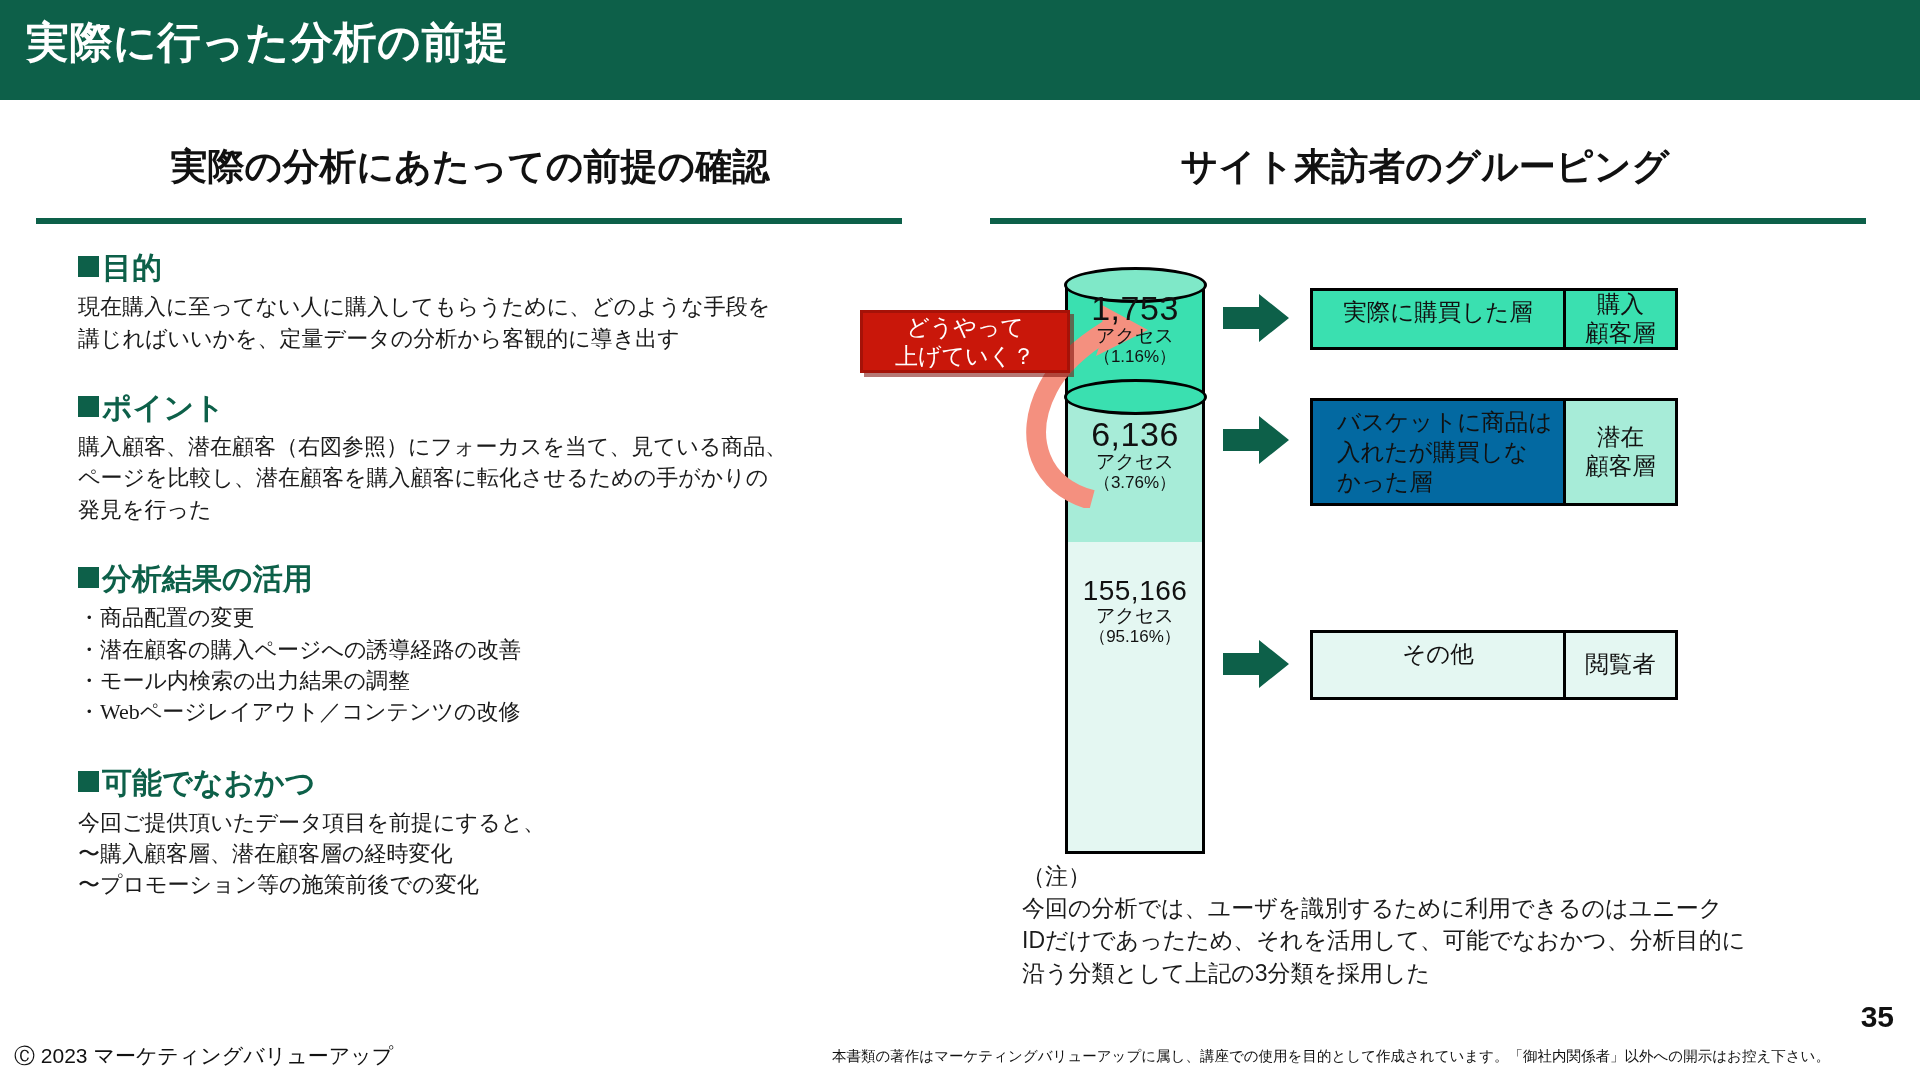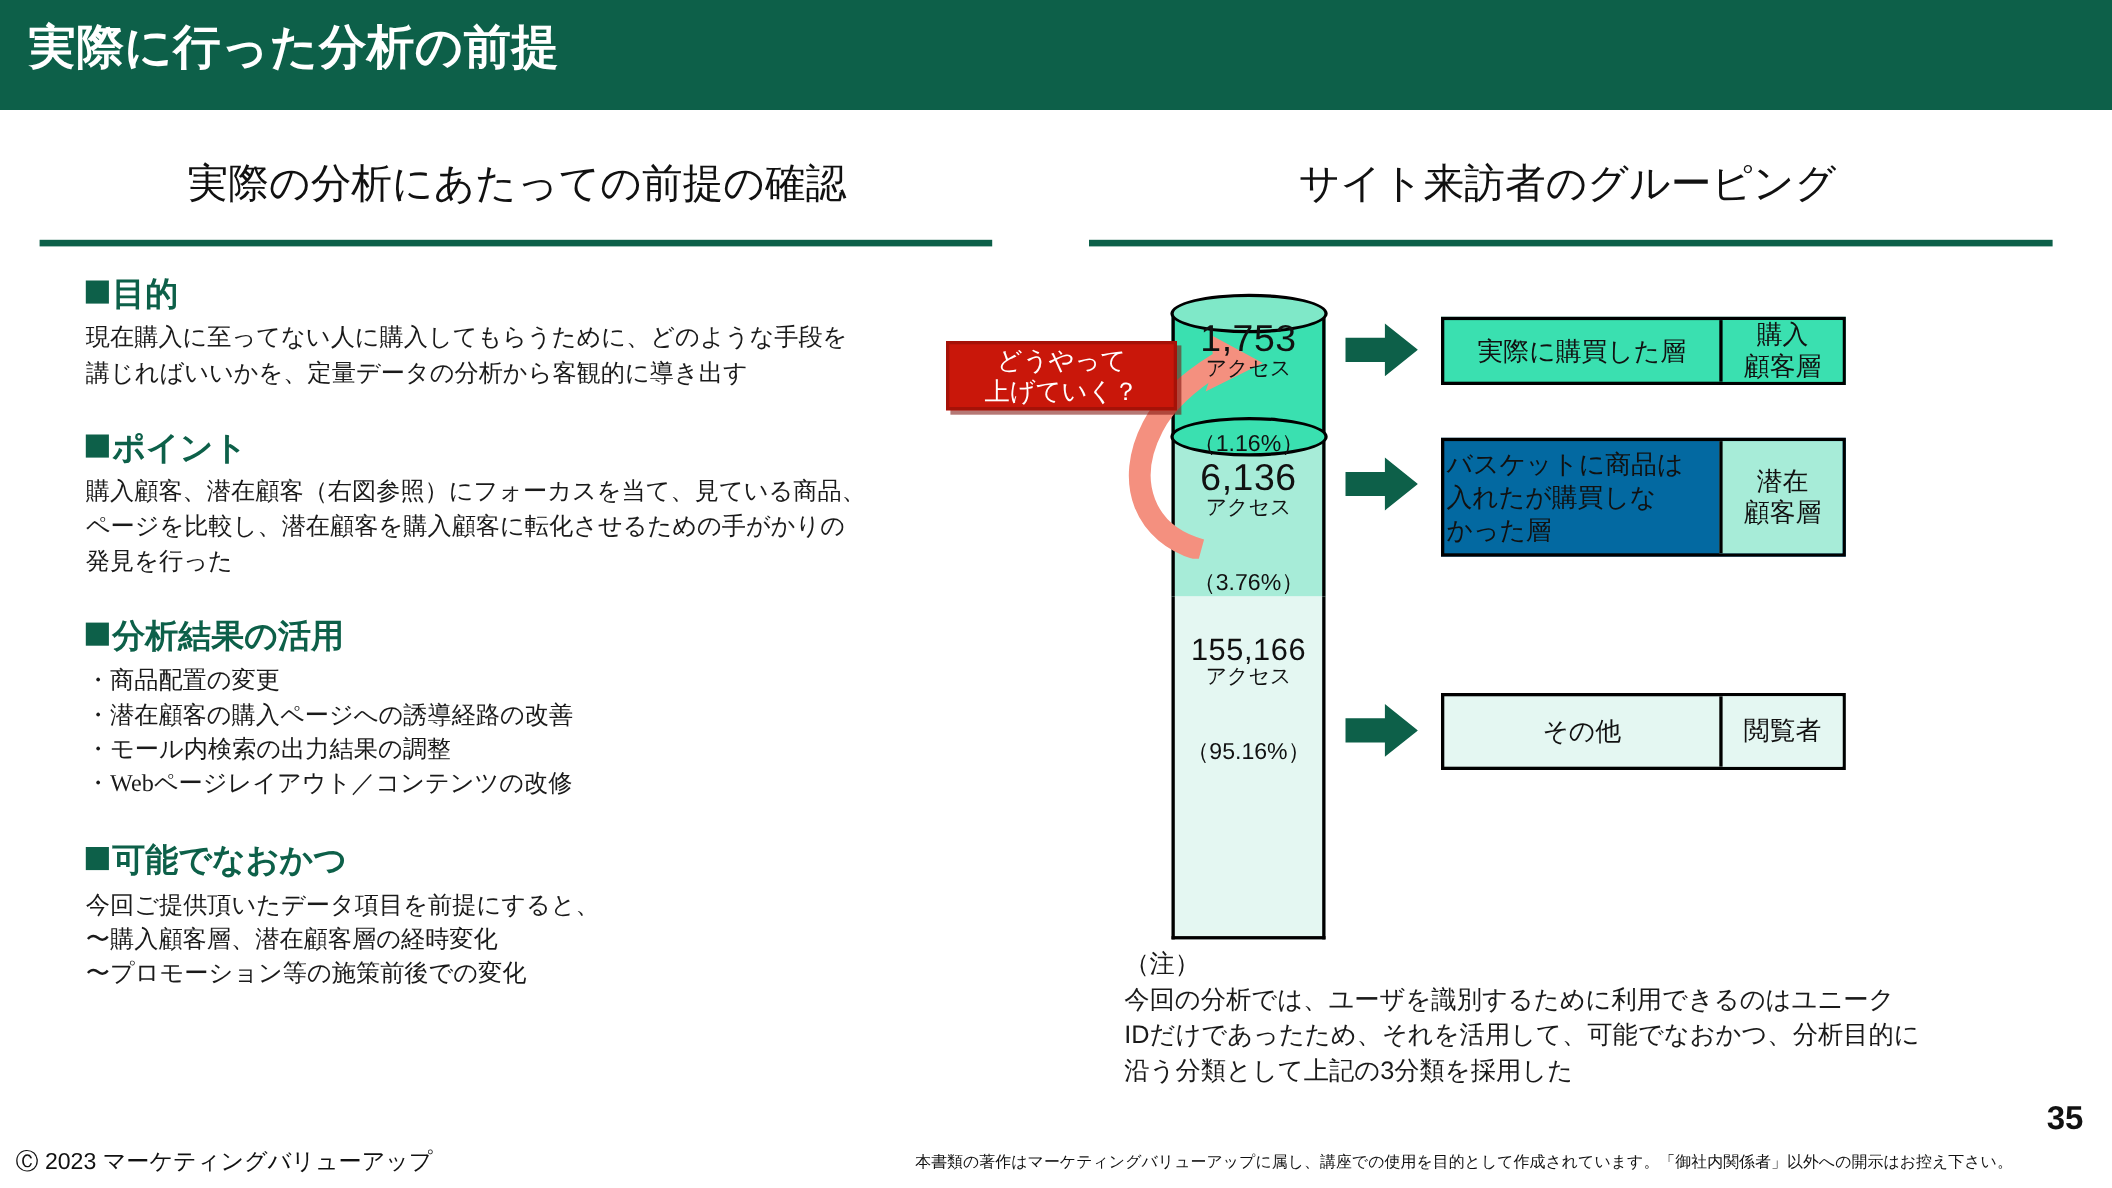--- a/index.html
+++ b/index.html
@@ -40,7 +40,7 @@
   .col-heading {
     position: absolute;
     font-size: 37px;
-    font-weight: normal;
+    font-weight: bold;
     color: #111111;
     text-align: center;
     white-space: nowrap;

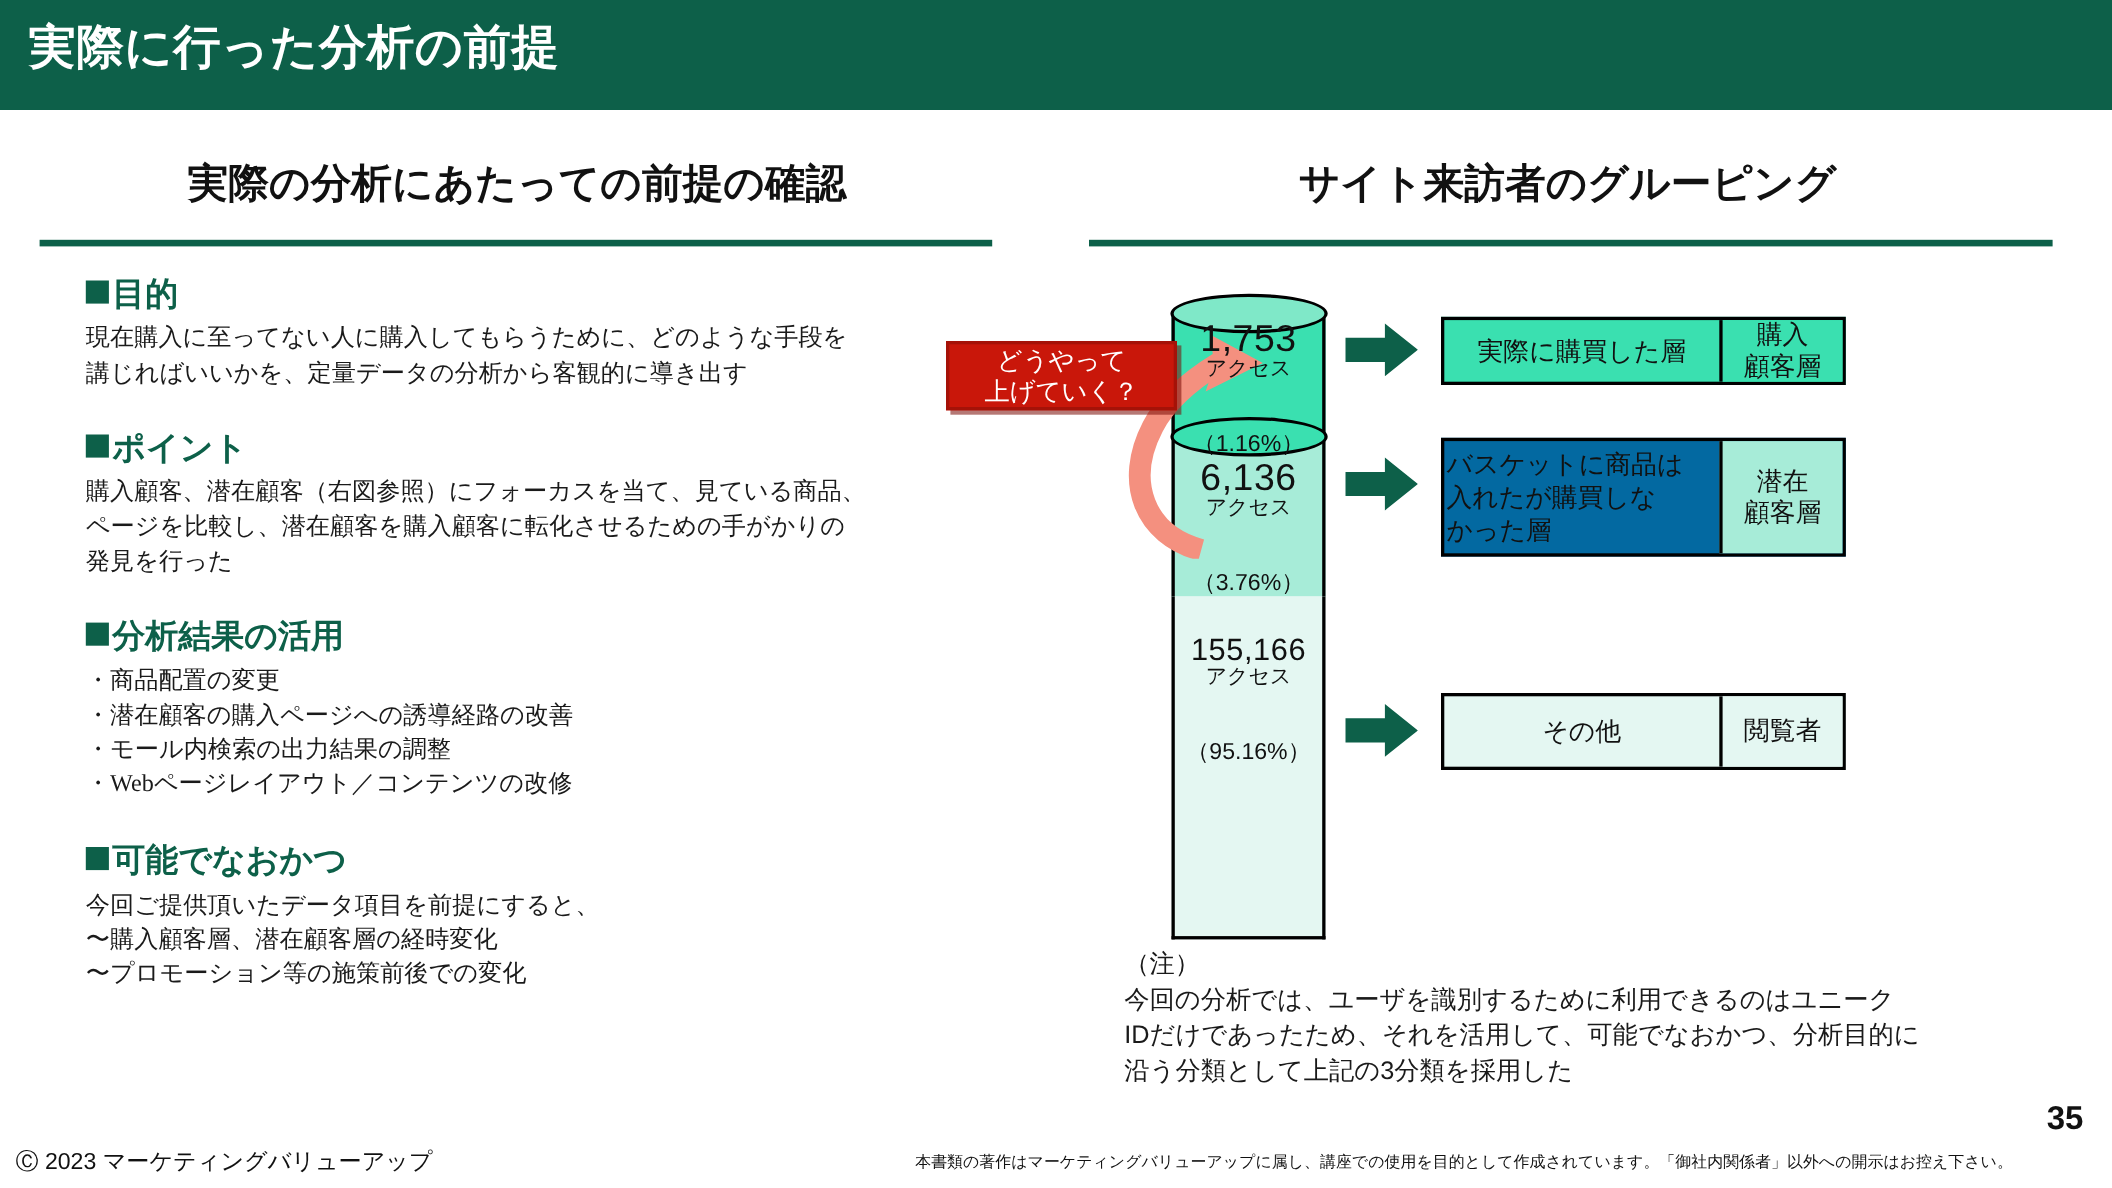--- a/index.html
+++ b/index.html
@@ -236,8 +236,8 @@
     width: 250px;
     box-sizing: border-box;
     display: flex;
-    align-items: center;
-    padding: 6px 2px;
+    align-items: flex-start;
+    padding: 6px 24px;
     font-size: 23.5px;
     line-height: 1.28;
     color: #111;

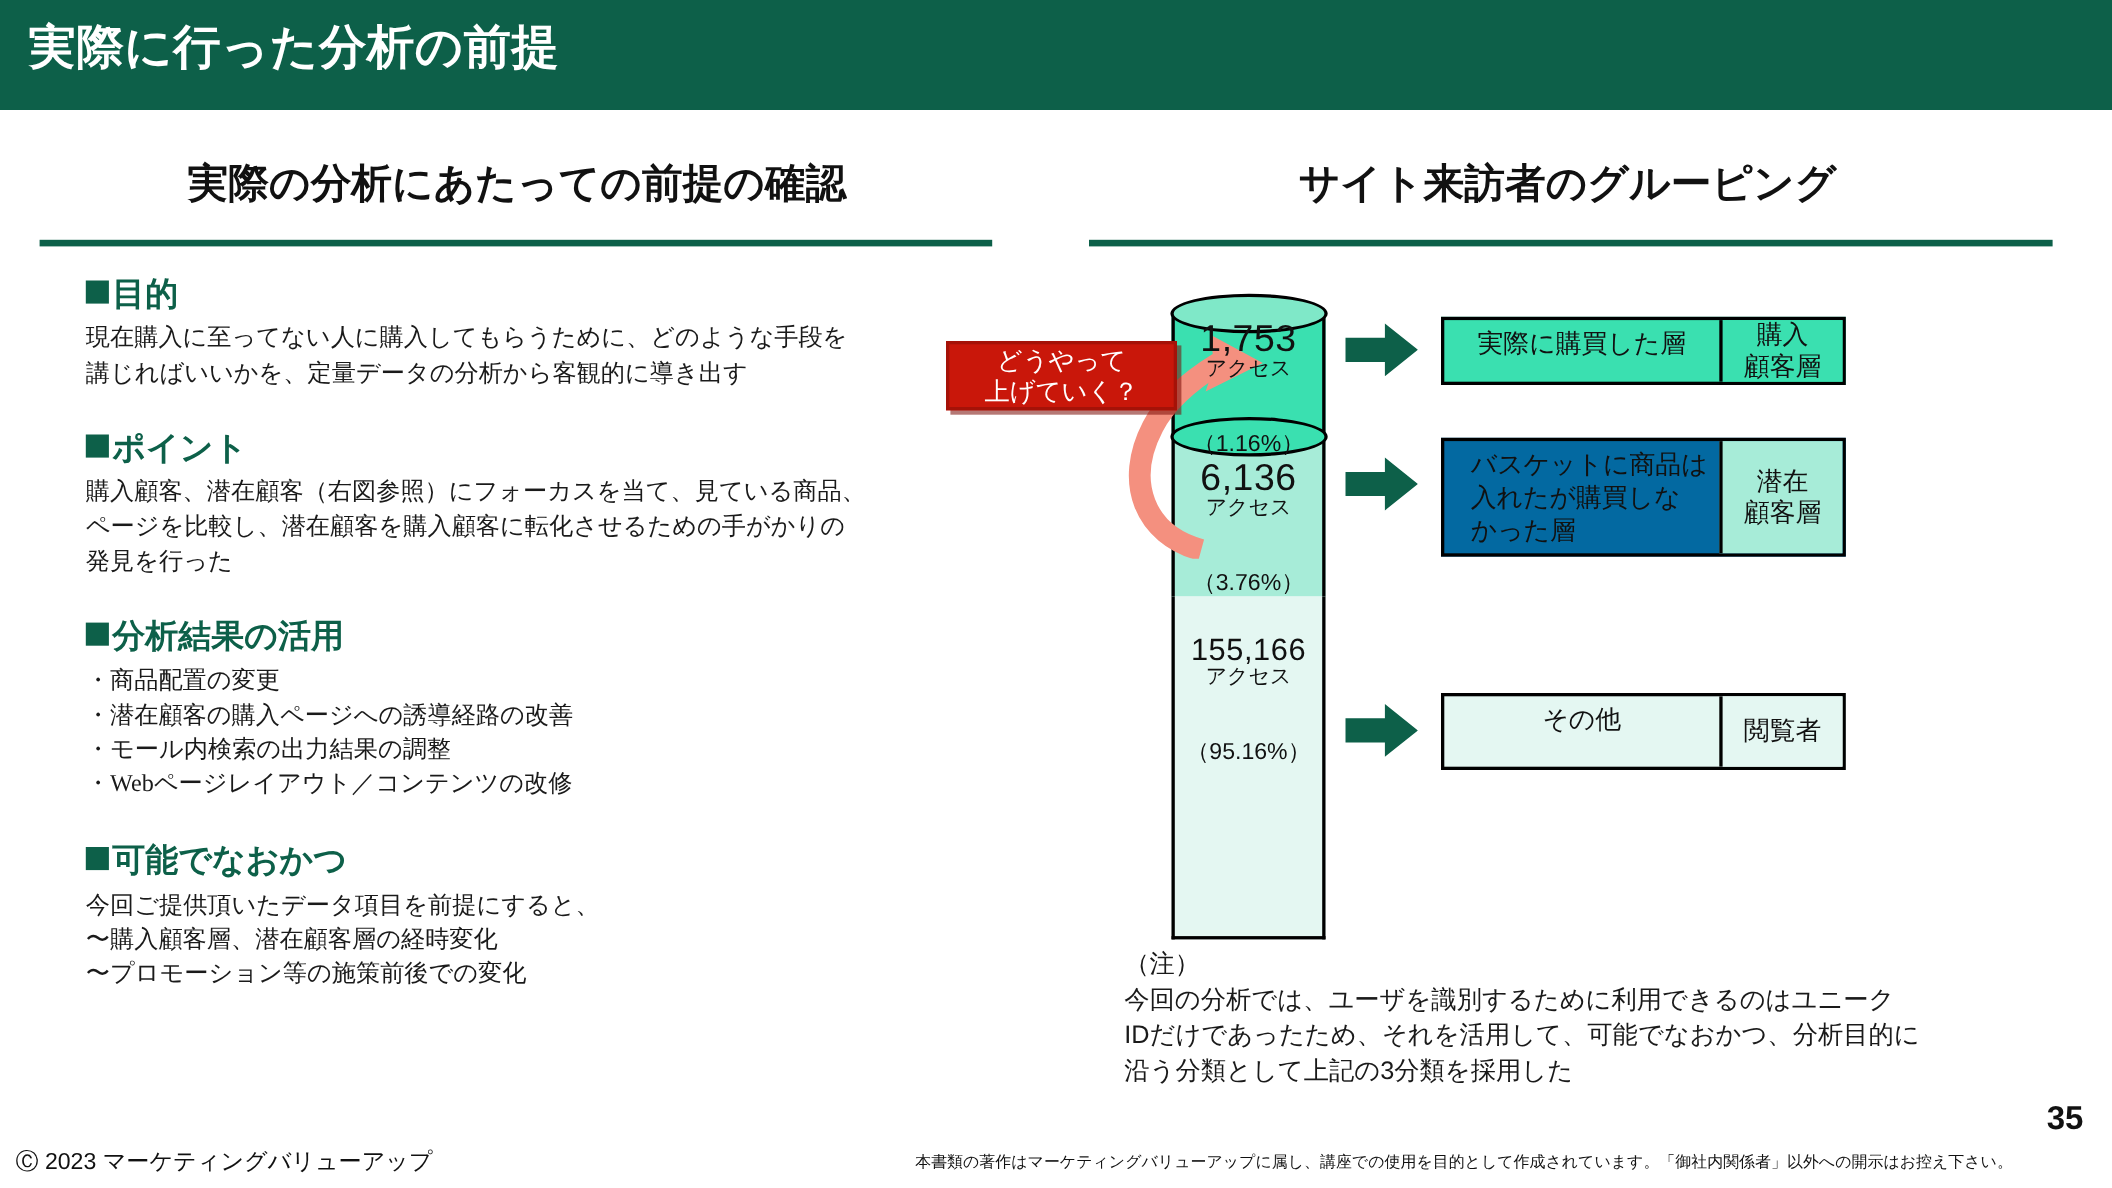--- a/index.html
+++ b/index.html
@@ -171,10 +171,9 @@
     display: block;
   }
   .cyl-pct {
-    font-size: 21px;
+    font-size: 17px;
     line-height: 1.18;
     display: block;
-    margin-top: 45px;
   }
   #cyl-label-top { top: 24px; }
   #cyl-label-mid { top: 150px; }

